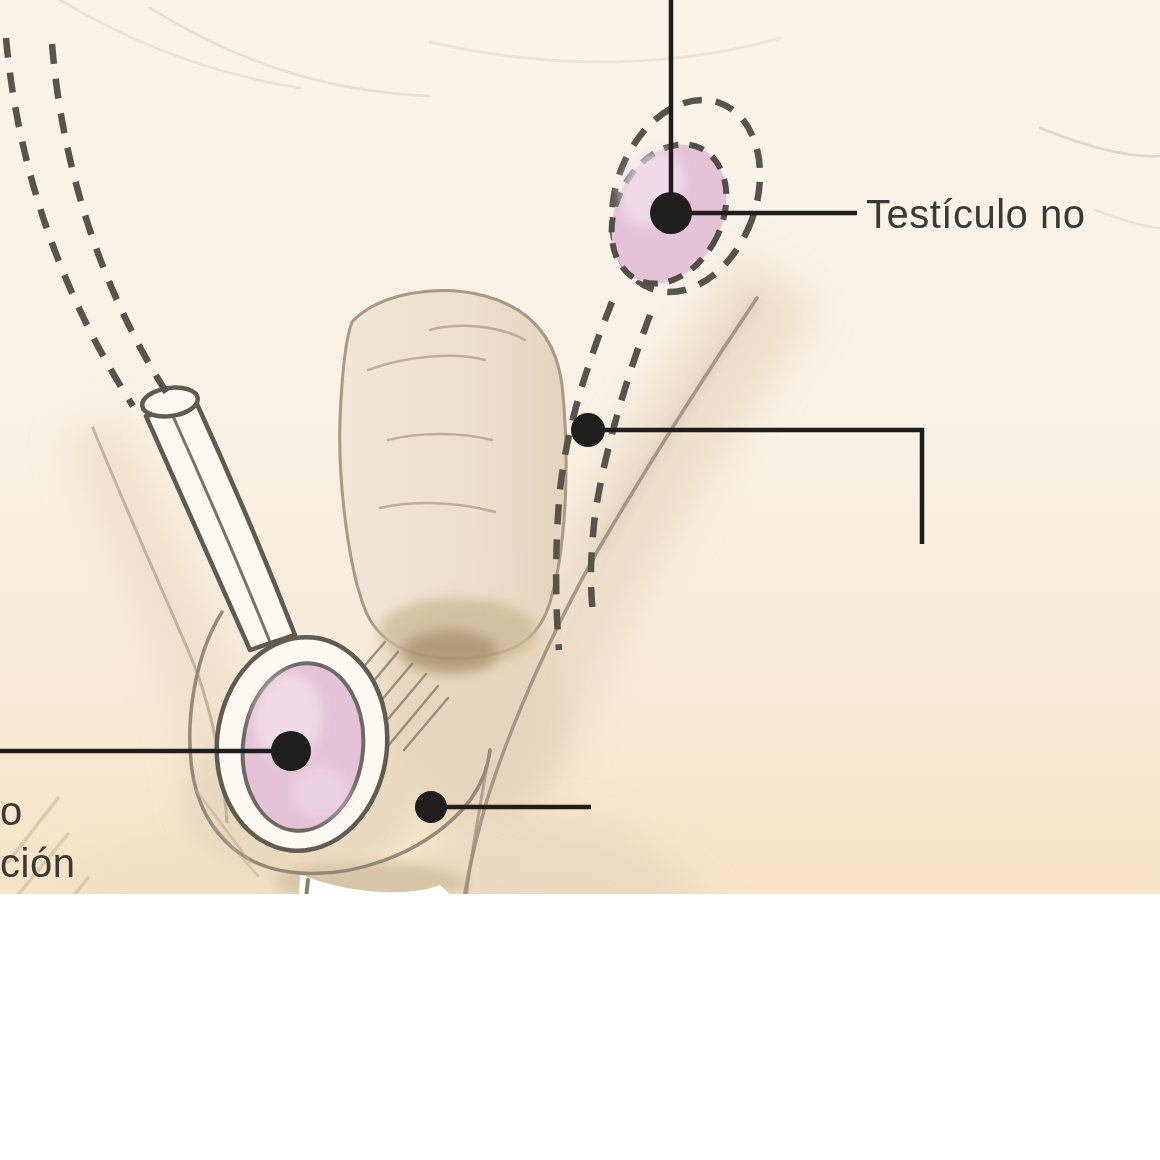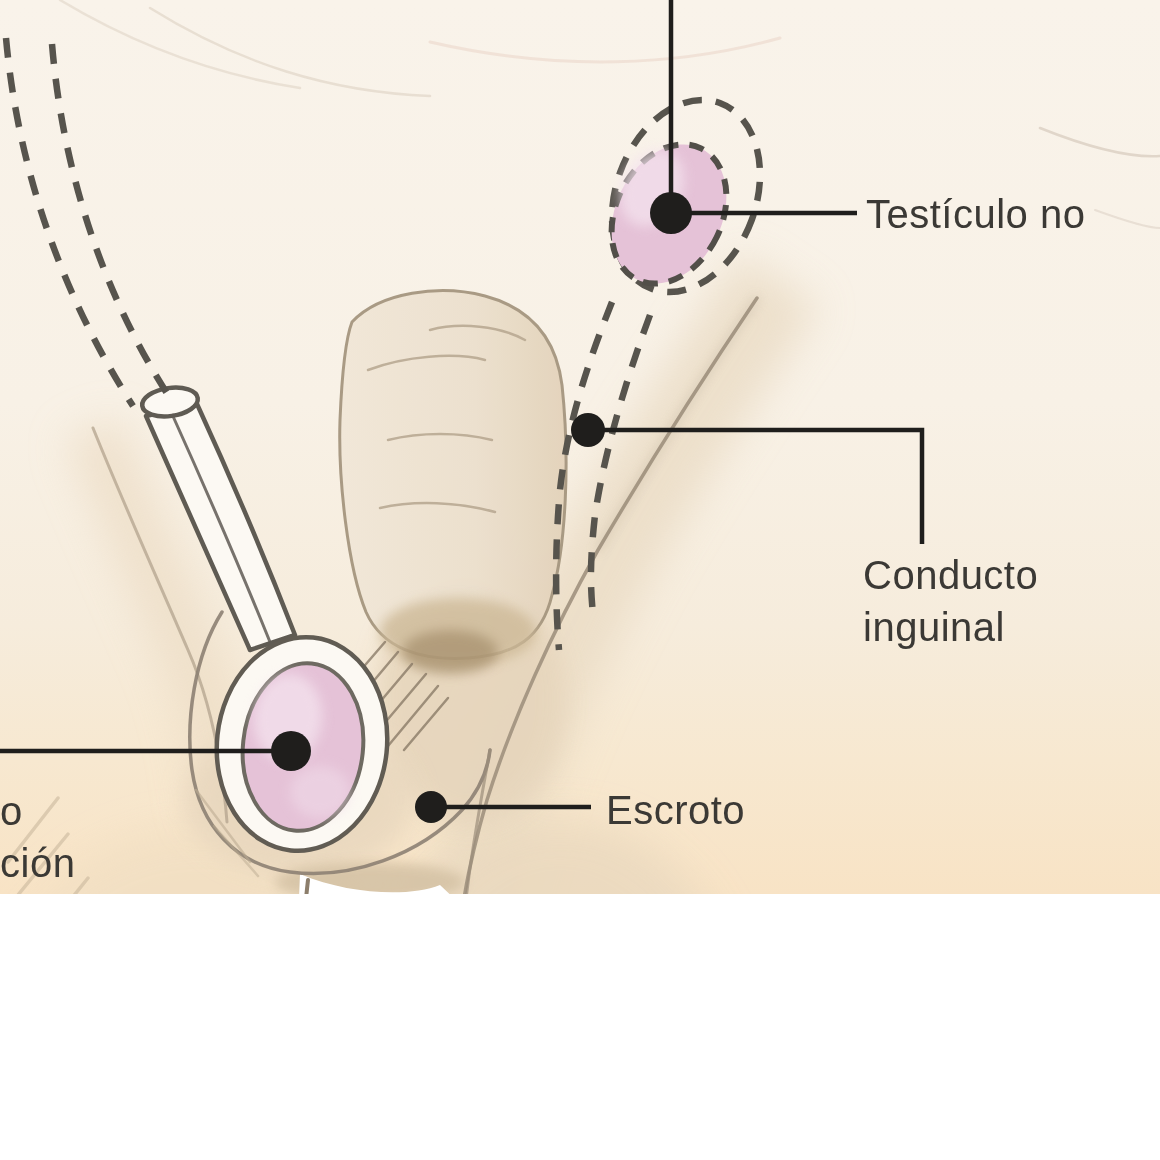--- a/index.html
+++ b/index.html
@@ -147,10 +147,6 @@
     <div>Testículo no</div>
   </div>
 
-  <div class="lbl" style="left:863px;top:549px;">
-    <div>Conducto</div>
-    <div>inguinal</div>
-  </div>
 
   <div class="lbl" style="left:606px;top:784px;">
     <span>Escroto</span>

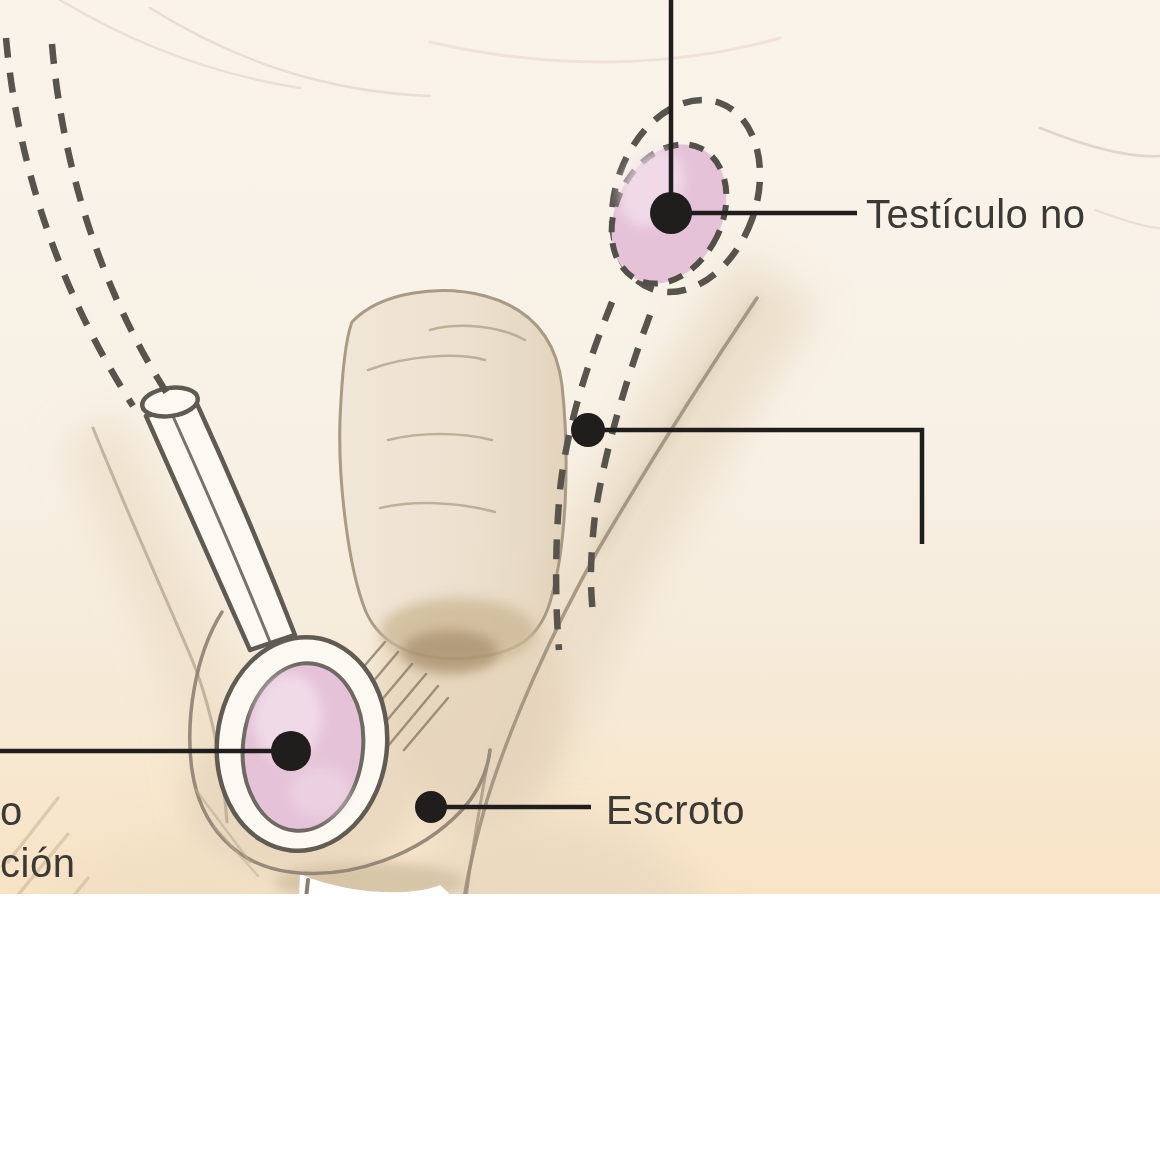--- a/index.html
+++ b/index.html
@@ -148,9 +148,6 @@
   </div>
 
 
-  <div class="lbl" style="left:606px;top:784px;">
-    <span>Escroto</span>
-  </div>
 
   <div class="lbl" style="left:0px;top:785px;">
     <div>o</div>

